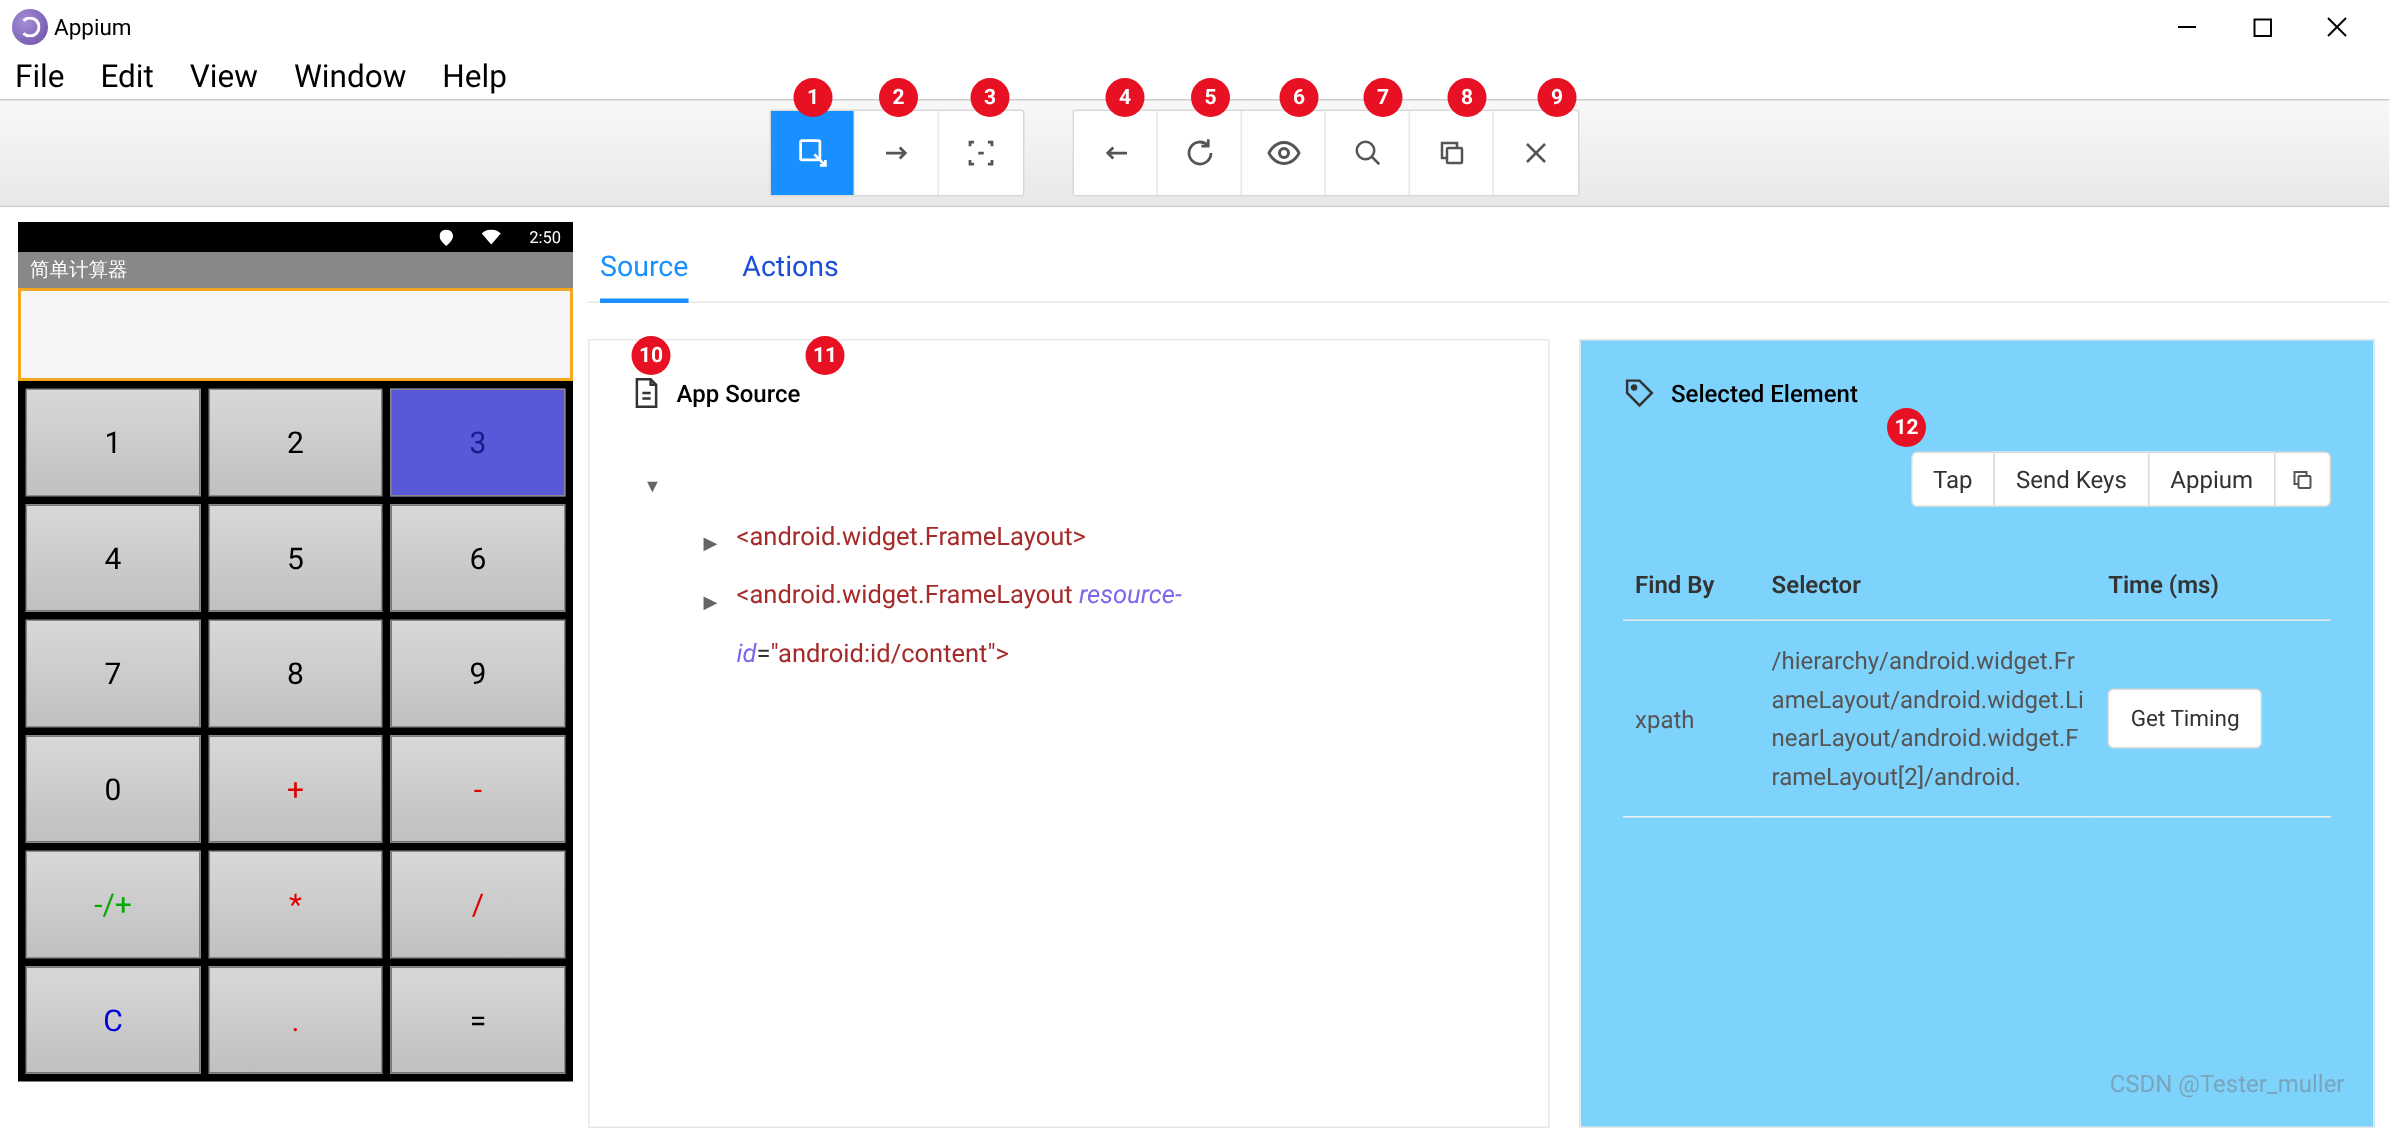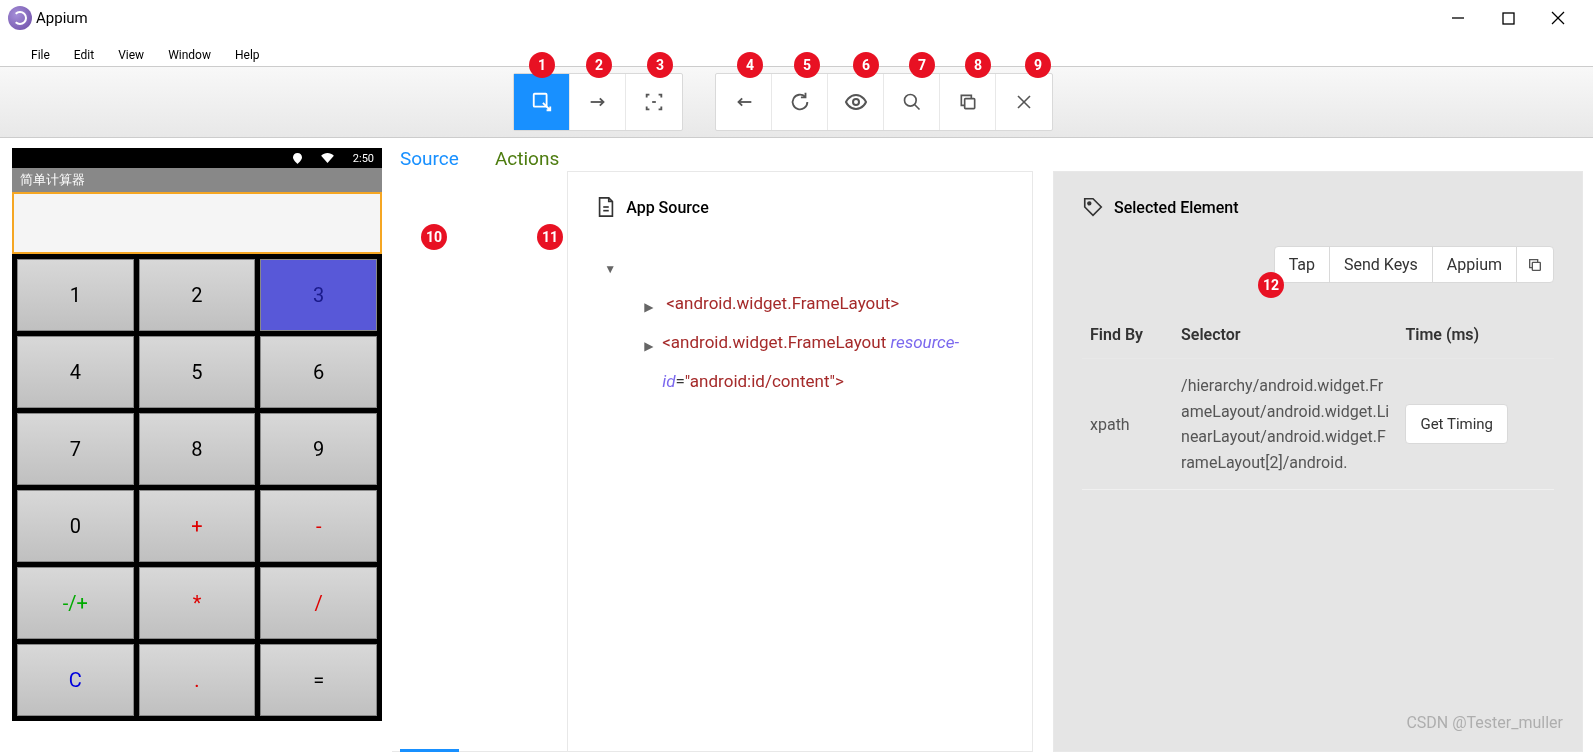--- a/index.html
+++ b/index.html
@@ -13,7 +13,7 @@
     .win-controls { display: flex; gap: 28px; align-items: center; padding-right: 16px; }
     .win-btn { width: 22px; height: 22px; display: flex; align-items: center; justify-content: center; font-size: 14px; cursor: pointer; }
     
-    .menu-bar { height: 30px; display: flex; align-items: flex-end; padding: 0 21px; gap: 4px; font-size: 12px; }
+    .menu-bar { height: 30px; display: flex; align-items: flex-start; padding: 0 0; gap: 4px; font-size: 21px; }
     .menu-item { padding: 4px 10px; cursor: pointer; }
     
     .toolbar-row { height: 72px; background: linear-gradient(to bottom, #f8f8f8, #e8e8e8); border-top: 1px solid #ccc; border-bottom: 1px solid #ccc; position: relative; display: flex; align-items: center; padding-left: 513px; gap: 0; }

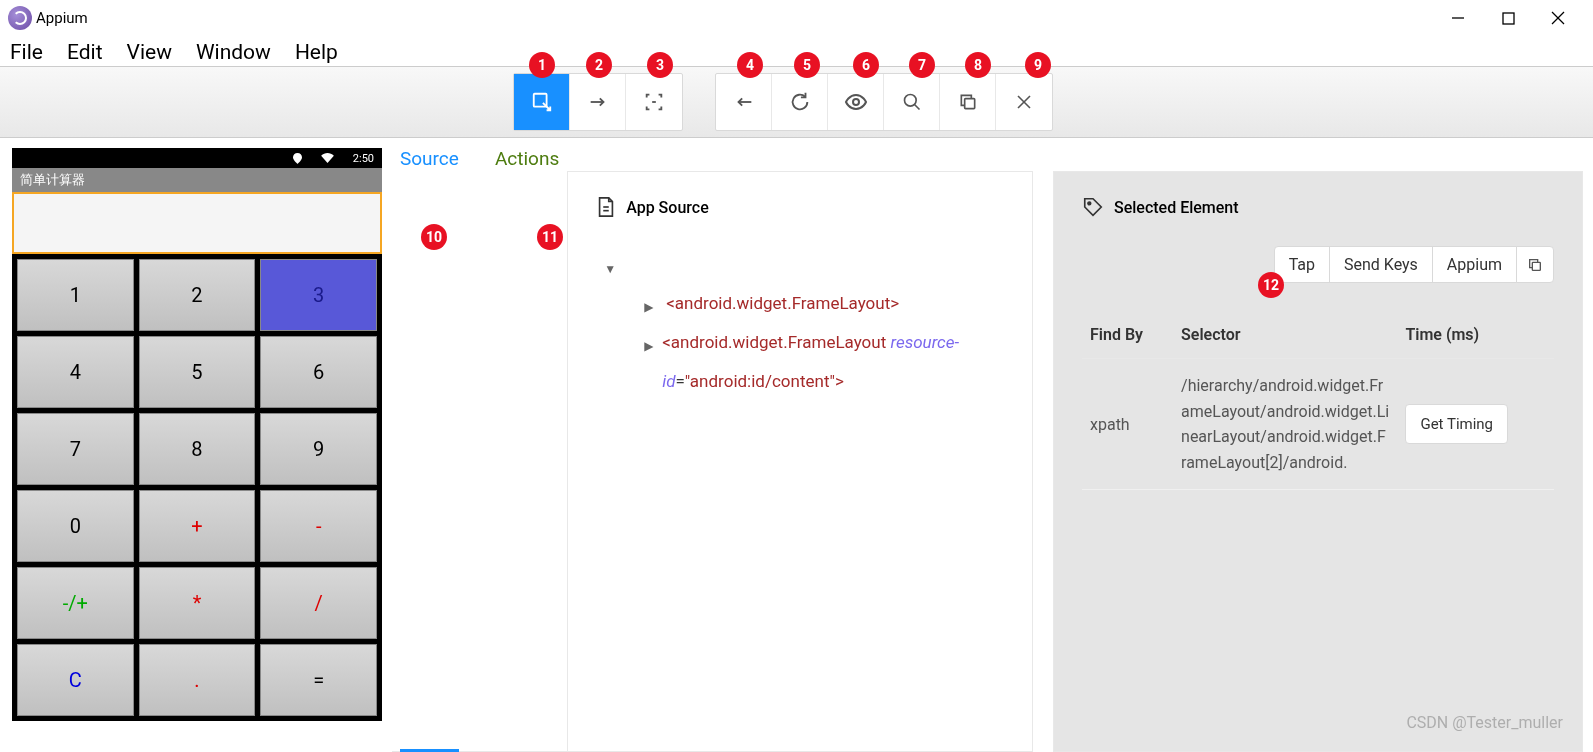--- a/index.html
+++ b/index.html
@@ -40,7 +40,7 @@
     .calc-btn.green { color: #0a0; }
     .calc-btn.blue { color: #00d; }
     
-    .inspector-panel { flex: 1; display: flex; flex-direction: row; padding: 9px 0 0 0; }
+    .inspector-panel { flex: 1; display: flex; flex-direction: column; padding: 28px 0 0 0; }
     .tabs { display: flex; gap: 36px; padding: 0 8px 0 8px; border-bottom: 1px solid #e8e8e8; position: relative; }
     .tab { padding: 0 0 12px 0; font-size: 19px; color: #4d7c0f; cursor: pointer; position: relative; }
     .tab.active { color: #1890ff; }

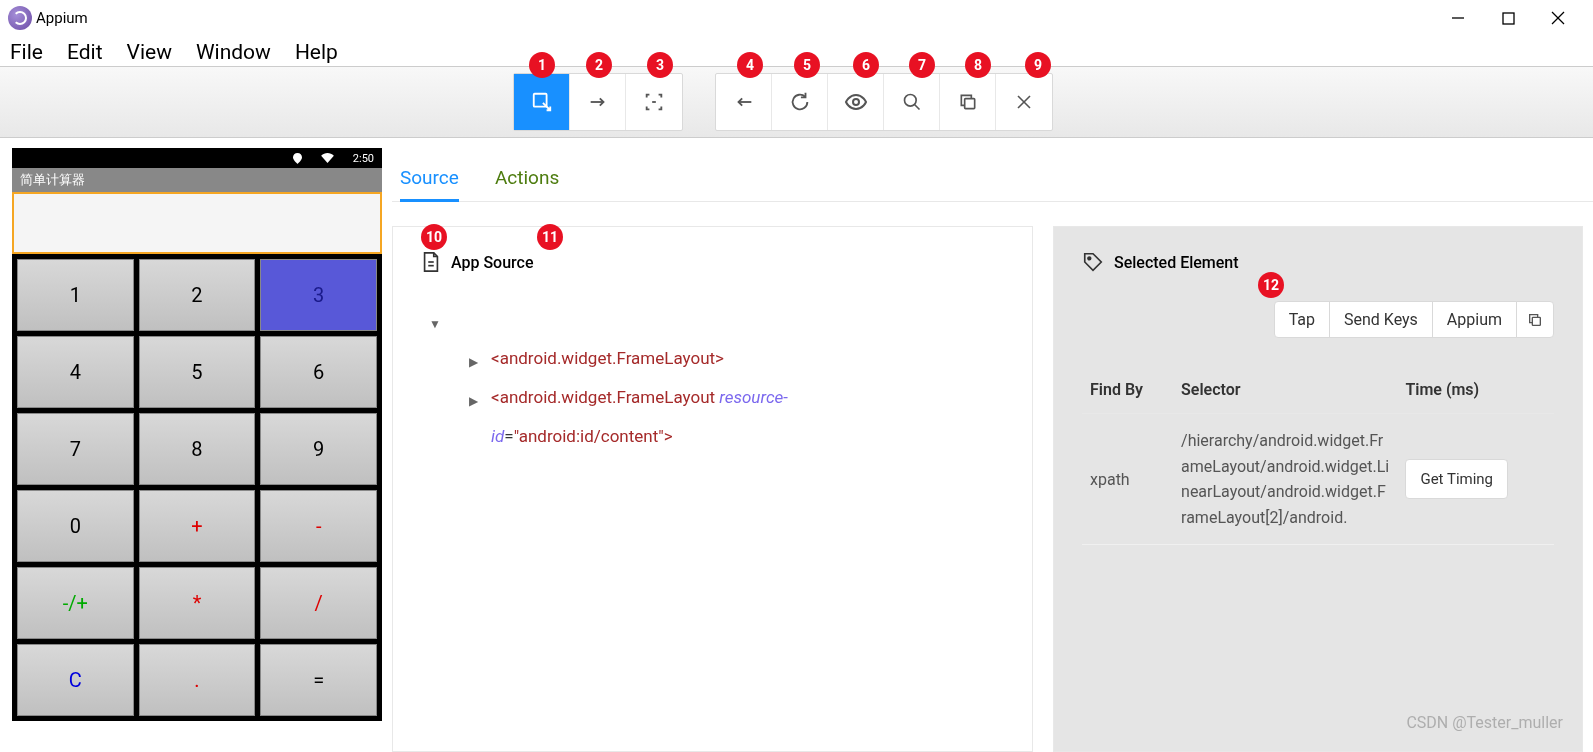--- a/index.html
+++ b/index.html
@@ -42,7 +42,7 @@
     
     .inspector-panel { flex: 1; display: flex; flex-direction: column; padding: 28px 0 0 0; }
     .tabs { display: flex; gap: 36px; padding: 0 8px 0 8px; border-bottom: 1px solid #e8e8e8; position: relative; }
-    .tab { padding: 0 0 12px 0; font-size: 19px; color: #4d7c0f; cursor: pointer; position: relative; }
+    .tab { padding: 0 0 12px 0; font-size: 19px; color: #1d4ed8; cursor: pointer; position: relative; }
     .tab.active { color: #1890ff; }
     .tab.active::after { content: ""; position: absolute; bottom: -1px; left: 0; right: 0; height: 3px; background: #1890ff; }
     

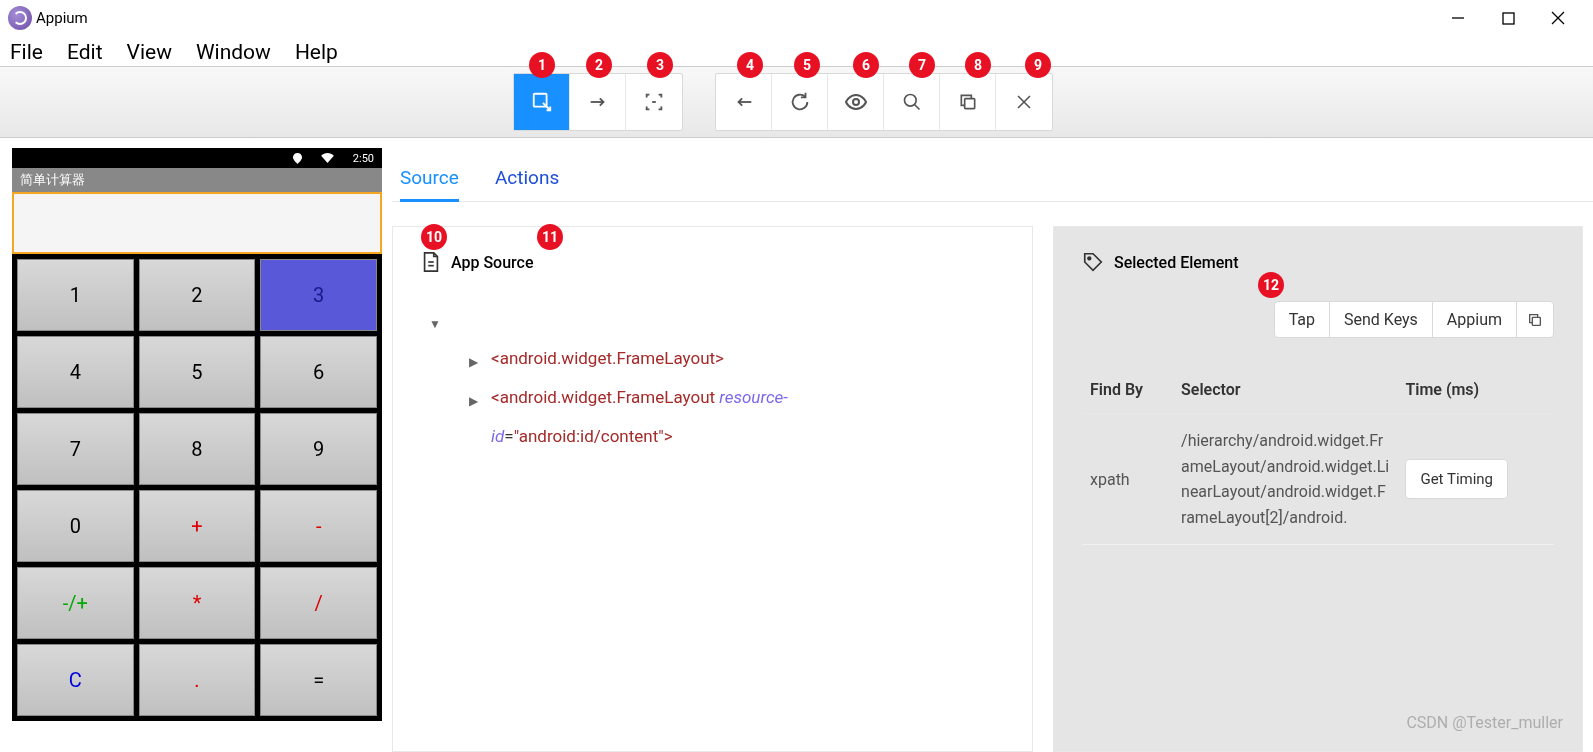--- a/index.html
+++ b/index.html
@@ -60,7 +60,7 @@
     .attr-val { color: #333; }
     .tree-text { max-width: 440px; }
     
-    .element-panel { width: 530px; background: #e5e5e5; border: 1px solid #e8e8e8; padding: 24px 28px; overflow: auto; margin-right: 10px; position: relative; }
+    .element-panel { width: 530px; background: #7dd3fc; border: 1px solid #e8e8e8; padding: 24px 28px; overflow: auto; margin-right: 10px; position: relative; }
     .action-btn-row { display: flex; justify-content: flex-end; gap: 0; margin-bottom: 28px; }
     .action-btn { padding: 8px 14px; border: 1px solid #d9d9d9; background: #fff; font-size: 16px; cursor: pointer; margin-left: -1px; color: #333; }
     .action-btn:first-child { border-radius: 4px 0 0 4px; margin-left: 0; }

